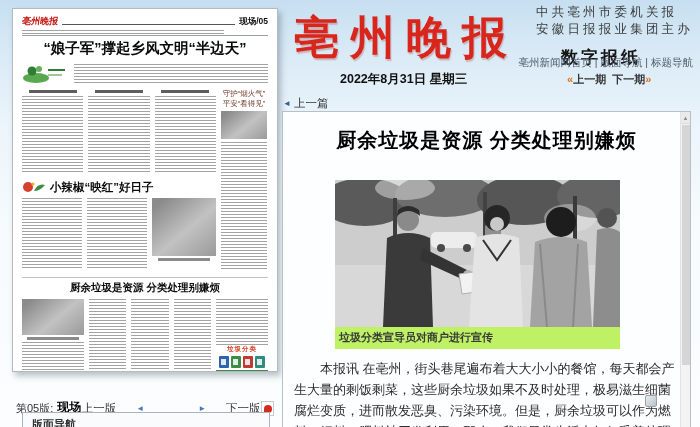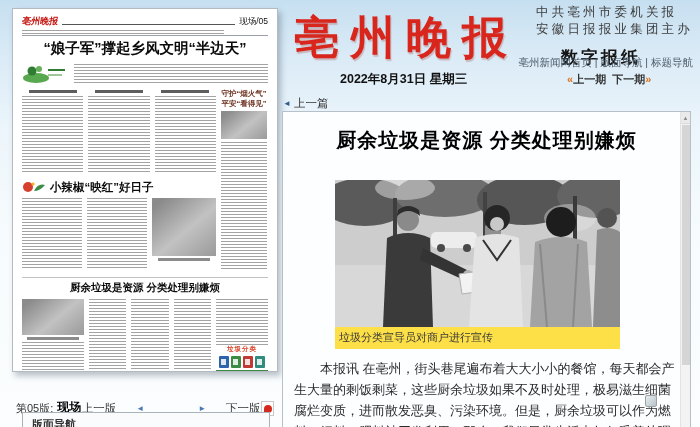--- a/index.html
+++ b/index.html
@@ -18,7 +18,7 @@
   .p-head { display: flex; align-items: flex-end; gap: 4px; }
   .p-logo { color: #c4150f; font-size: 9px; font-weight: bold; font-family: "DejaVu Serif", serif; transform: skewX(-8deg); white-space: nowrap; }
   .p-head .rule { flex: 1; height: 1px; background: #555; margin-bottom: 3px; }
-  .p-section { font-size: 8.5px; color: #111; font-weight: normal; white-space: nowrap; }
+  .p-section { font-size: 8.5px; color: #111; font-weight: bold; white-space: nowrap; }
   .p-subrow { height: 4px; margin: 2px 0 1px; width: 82%; }
   .p-rule2 { height: 1px; background: #9aa0a5; margin-bottom: 5px; }
   .p-headline1 { text-align: center; font-size: 14.5px; font-weight: 800; color: #0a0a0a; line-height: 1.1; margin-bottom: 5px; white-space: nowrap; }

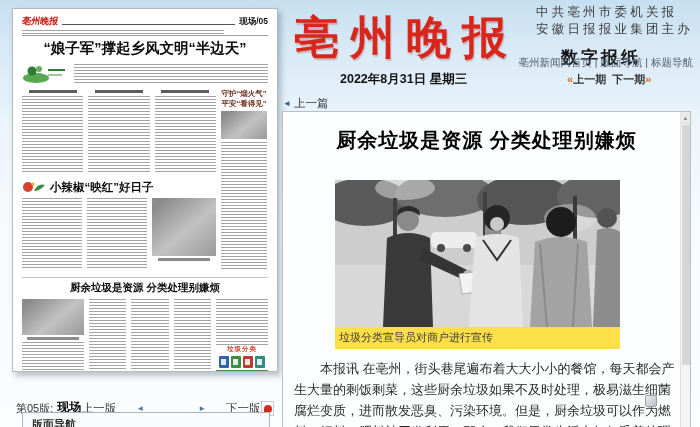--- a/index.html
+++ b/index.html
@@ -39,7 +39,7 @@
   .p-midphoto .pphoto { height: 58px; }
   .p-midphoto .cap { height: 3px; margin-top: 2px; background: #8b8b8b; width: 80%; align-self: center; }
   .p-right { width: 46px; display: flex; flex-direction: column; }
-  .p-hside { font-size: 7.5px; font-weight: bold; color: #6e3423; text-align: center; line-height: 1.3; white-space: nowrap; }
+  .p-hside { font-size: 7.5px; font-weight: normal; color: #6e3423; text-align: center; line-height: 1.3; white-space: nowrap; }
   .p-right .pphoto { height: 28px; margin: 3px 0; }
   .p-right .sim { flex: 1; }
   .p-bottom { margin-top: 7px; border-top: 1px solid #c2c2c2; padding-top: 3px; }

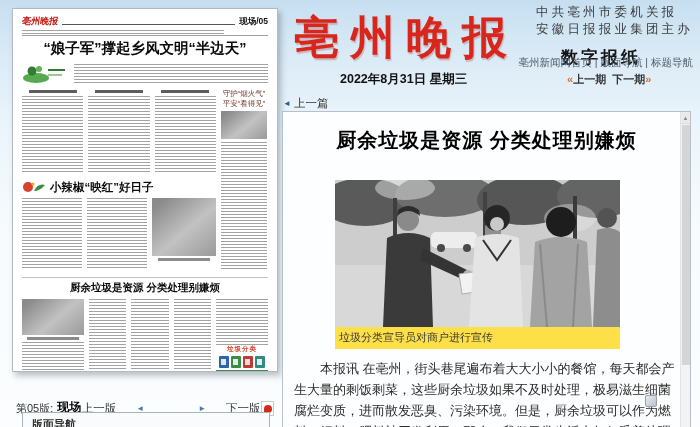--- a/index.html
+++ b/index.html
@@ -90,7 +90,7 @@
   .art-title { margin: 15px 16px 0; text-align: center; font-size: 20px; font-weight: bold; color: #000; letter-spacing: 1px; white-space: nowrap; }
   .photo-wrap { width: 285px; margin: 26px auto 0 52px; }
   .photo-svg { display: block; width: 285px; height: 147px; }
-  .caption { background: #fde047; font-size: 11px; color: #3a3a3a; padding: 3px 4px 4px; }
+  .caption { background: #bef264; font-size: 11px; color: #3a3a3a; padding: 3px 4px 4px; font-weight: bold; }
   .body-text { margin: 9px 14px 0 11px; font-size: 13px; line-height: 21px; color: #2c2c2c; }
   .body-text p { margin: 0 0 9px; text-indent: 2em; }
   .float-widget { position: absolute; left: 645px; top: 395px; width: 12px; height: 12px; border: 1px solid #9aa2a8; background: linear-gradient(135deg, #e8eef2, #b9c2c8); border-radius: 2px; cursor: pointer; }

